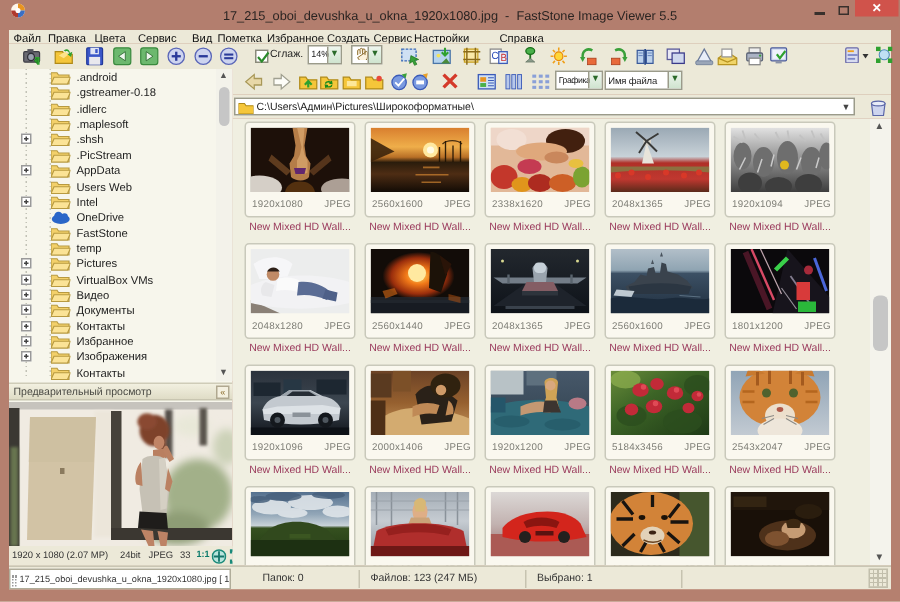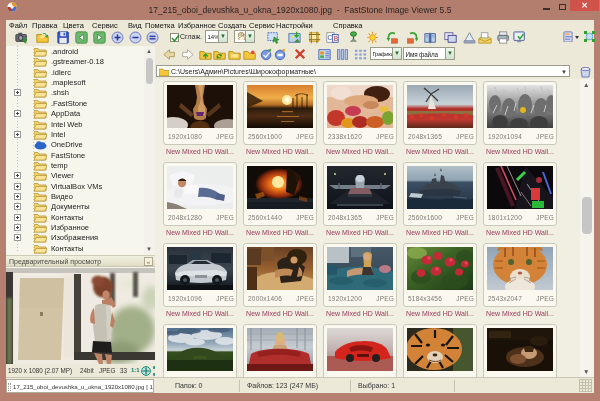--- a/index.html
+++ b/index.html
@@ -345,7 +345,7 @@
         <path d="M0 9V1.5h4l1 1.5h7V9z" fill="#f3d06a" stroke="#b89a40" stroke-width=".8"></path>
         <path d="M0 9l2-4.5h11L11 9z" fill="#fbe396" stroke="#b89a40" stroke-width=".8"></path>
       </svg>
-      <span style="position:absolute;left:45px;top:0">.FastStone</span>
+      <span style="position:absolute;left:45px;top:0">.PicStream</span>
     </div>
 <div class="trow" style="top:63.1px">
       <span class="texp">

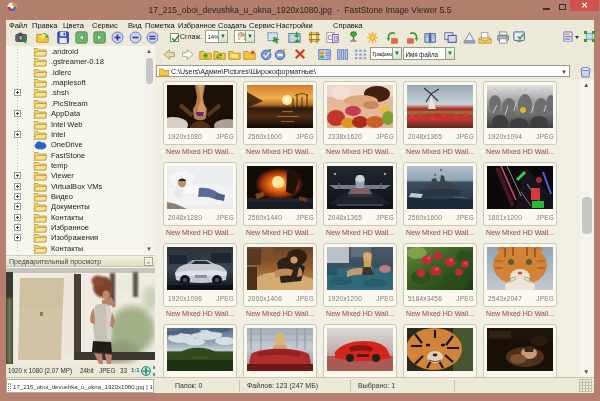--- a/index.html
+++ b/index.html
@@ -363,7 +363,7 @@
         <path d="M0 9V1.5h4l1 1.5h7V9z" fill="#f3d06a" stroke="#b89a40" stroke-width=".8"></path>
         <path d="M0 9l2-4.5h11L11 9z" fill="#fbe396" stroke="#b89a40" stroke-width=".8"></path>
       </svg>
-      <span style="position:absolute;left:45px;top:0">Intel Web</span>
+      <span style="position:absolute;left:45px;top:0">Users Web</span>
     </div>
 <div class="trow" style="top:83.8px">
       <span class="texp">

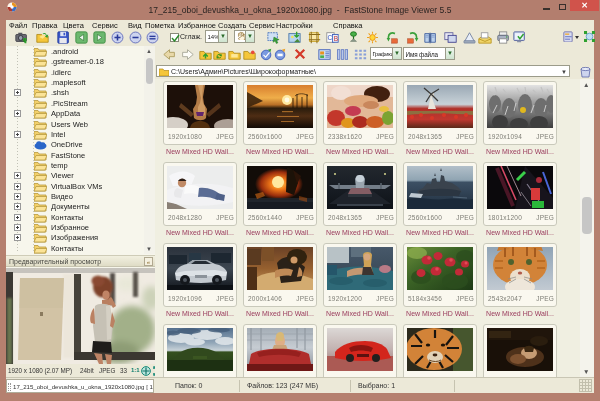--- a/index.html
+++ b/index.html
@@ -407,7 +407,7 @@
         <path d="M0 9V1.5h4l1 1.5h7V9z" fill="#f3d06a" stroke="#b89a40" stroke-width=".8"></path>
         <path d="M0 9l2-4.5h11L11 9z" fill="#fbe396" stroke="#b89a40" stroke-width=".8"></path>
       </svg>
-      <span style="position:absolute;left:45px;top:0">Viewer</span>
+      <span style="position:absolute;left:45px;top:0">Pictures</span>
     </div>
 <div class="trow" style="top:135.5px">
       <span class="texp">

